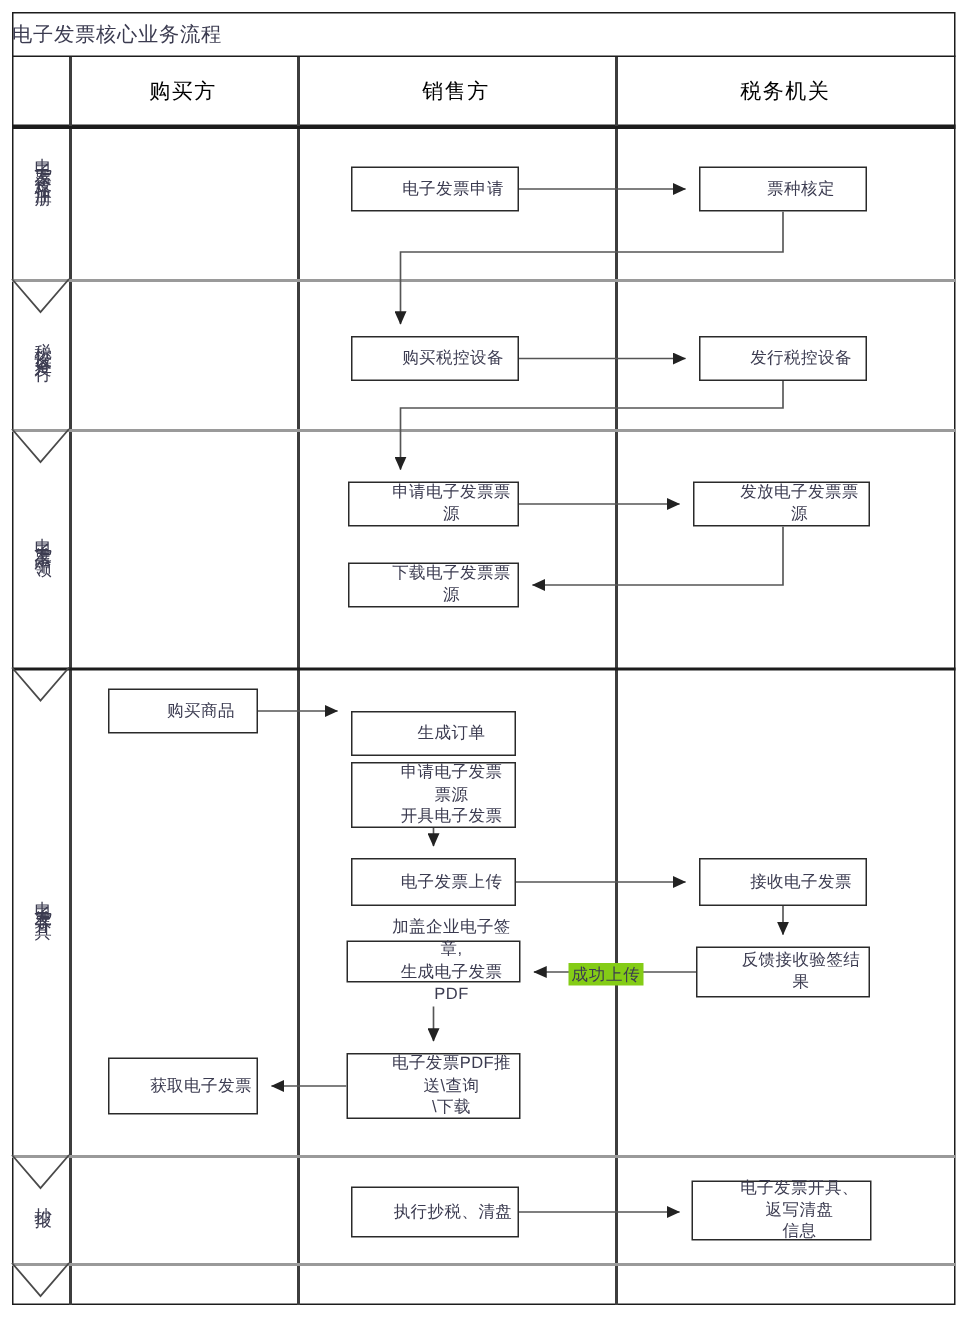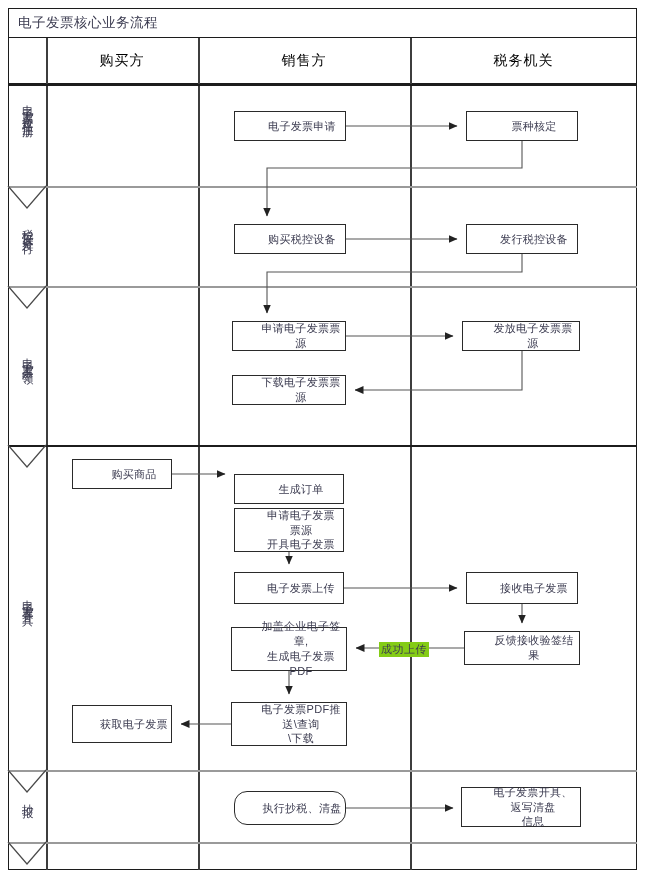--- a/index.html
+++ b/index.html
@@ -26,7 +26,6 @@
     display:flex;align-items:center;
   }
   .title-text{
-    padding-left:10px;
     font-size:13.5px;
     color:#3b3b50;
     letter-spacing:0.5px;

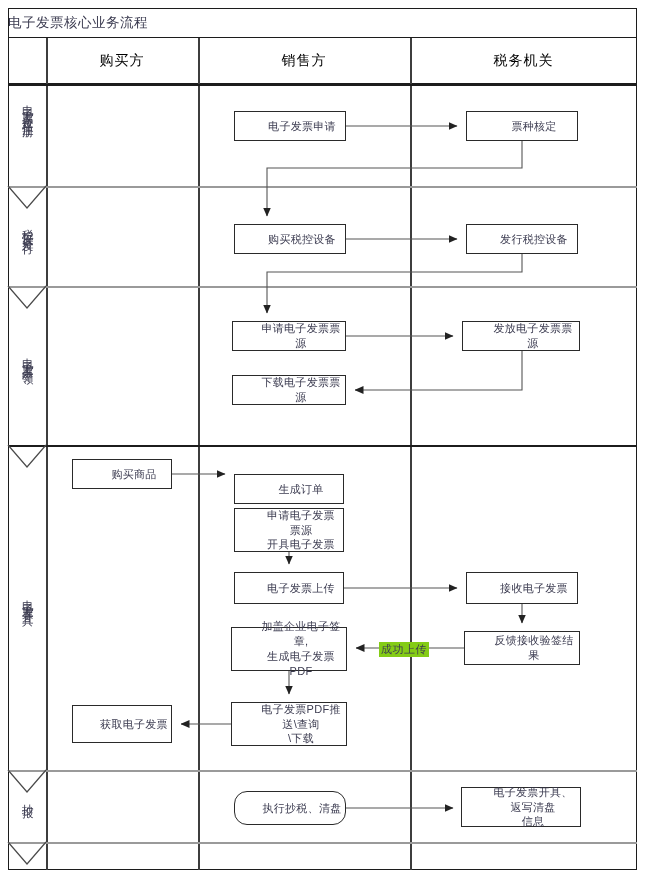--- a/index.html
+++ b/index.html
@@ -224,7 +224,7 @@
   <div class="node" id="nd11" style="left: 466px; top: 572px; width: 112px; height: 32px;">
       <span class="nl">接收电子发票</span>
     </div>
-  <div class="node" id="nd12" style="left: 231px; top: 627px; width: 116px; height: 44px;">
+  <div class="node" id="nd12" style="left: 231px; top: 627px; width: 116px; height: 28px;">
       <span class="nl">加盖企业电子签章,
 生成电子发票PDF</span>
     </div>

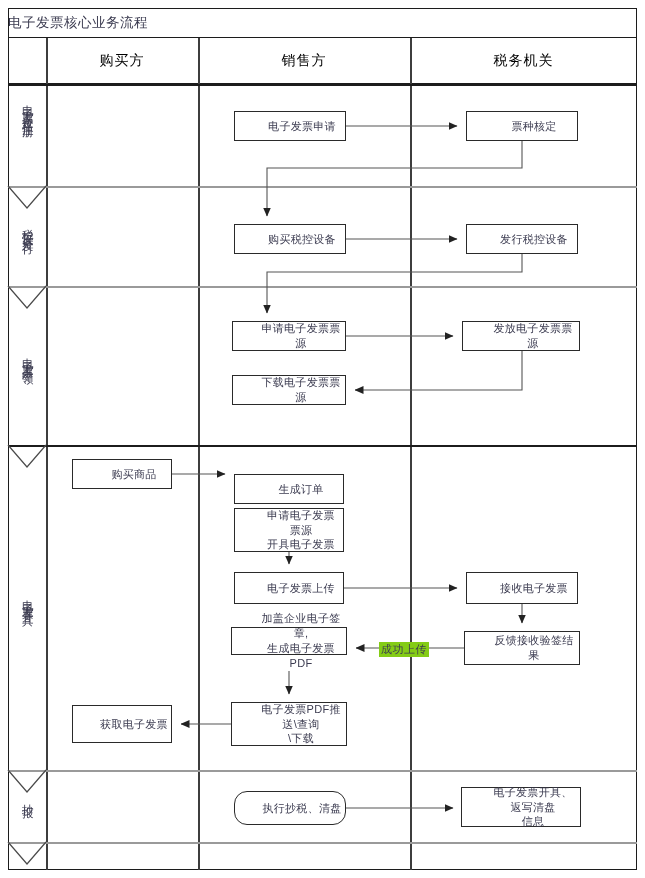--- a/index.html
+++ b/index.html
@@ -238,7 +238,7 @@
   <div class="node" id="nd15" style="left: 72px; top: 705px; width: 100px; height: 38px;">
       <span class="nl">获取电子发票</span>
     </div>
-  <div class="node" id="nd16" style="left: 234px; top: 791px; width: 112px; height: 34px; border-radius: 13px;">
+  <div class="node" id="nd16" style="left: 234px; top: 791px; width: 112px; height: 34px;">
       <span class="nl">执行抄税、清盘</span>
     </div>
   <div class="node" id="nd17" style="left: 461px; top: 787px; width: 120px; height: 40px;">

